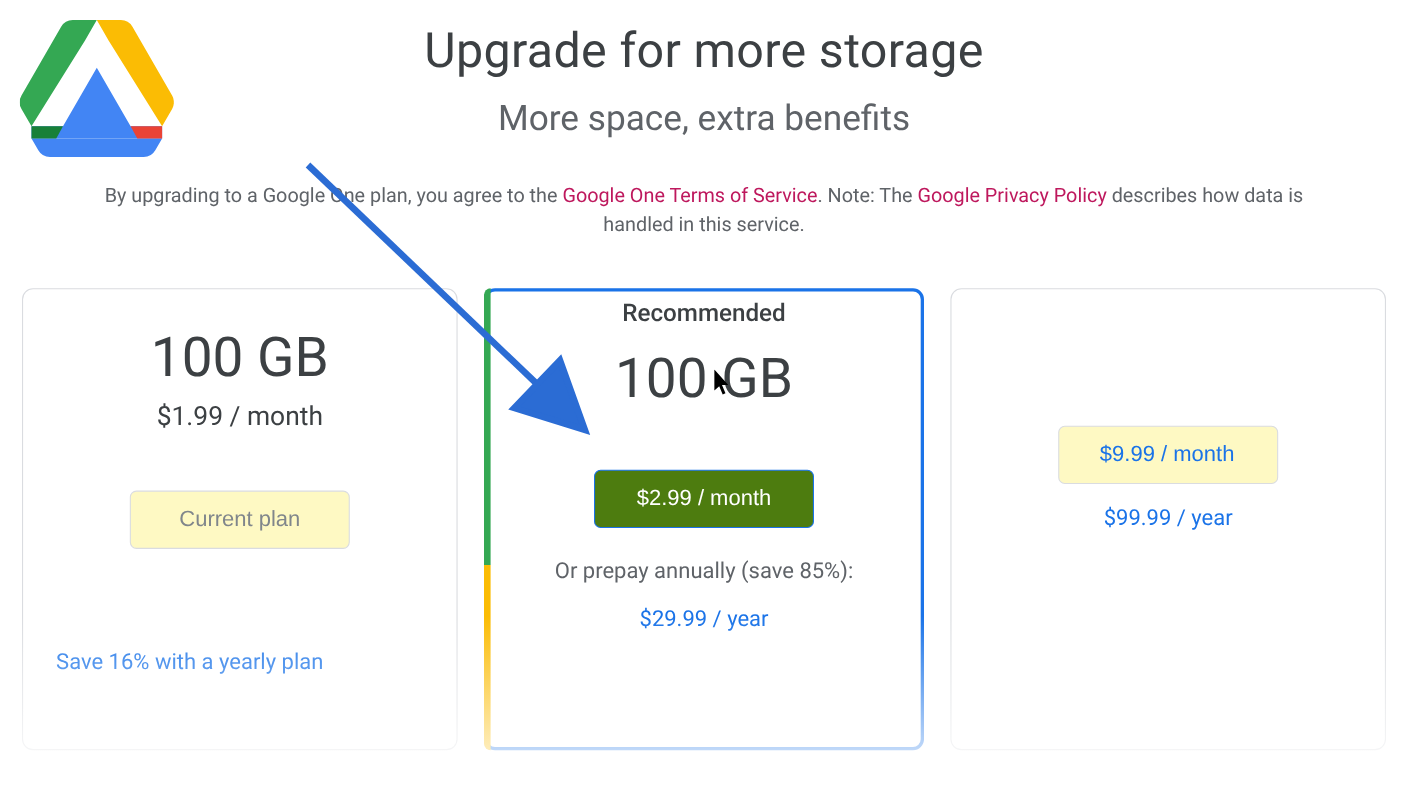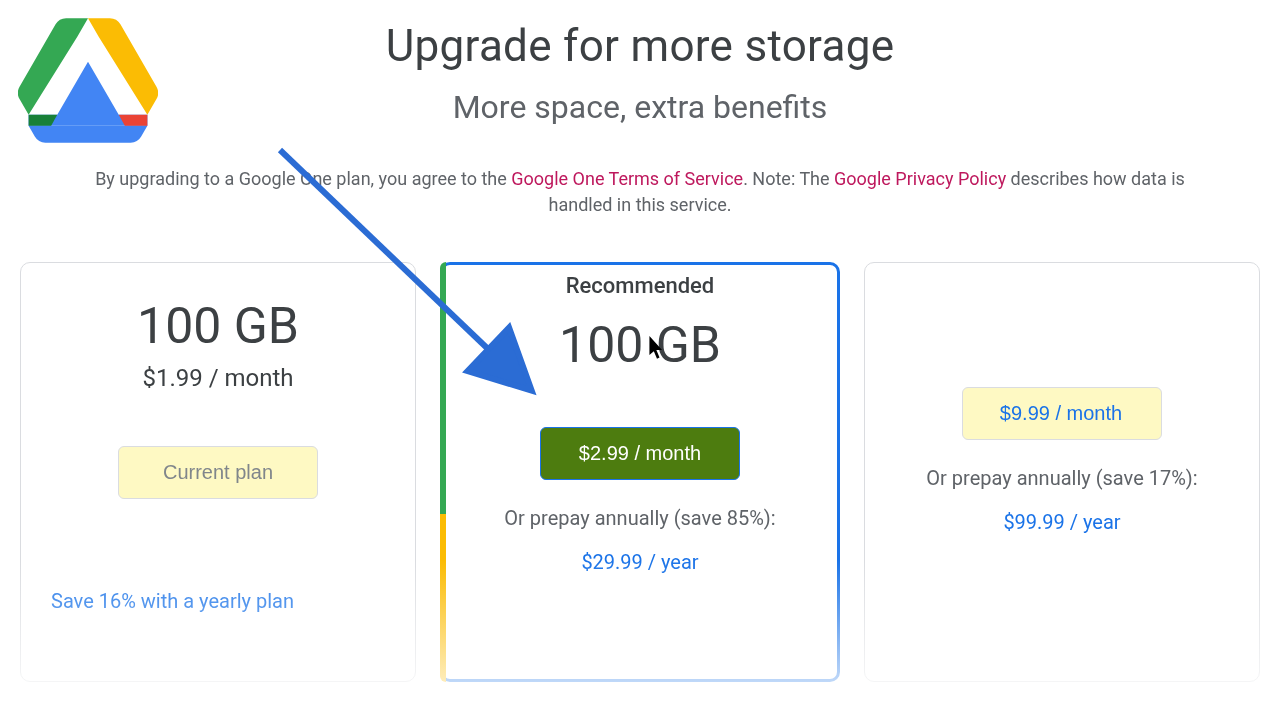--- a/index.html
+++ b/index.html
@@ -71,7 +71,6 @@
     <div class="plan">
       <div style="height:34px"></div>
       <button class="btn outline">$9.99 / month</button>
-      <div class="prepay">Or prepay annually (save 17%):</div>
       <div class="annual-price">$99.99 / year</div>
     </div>
 

